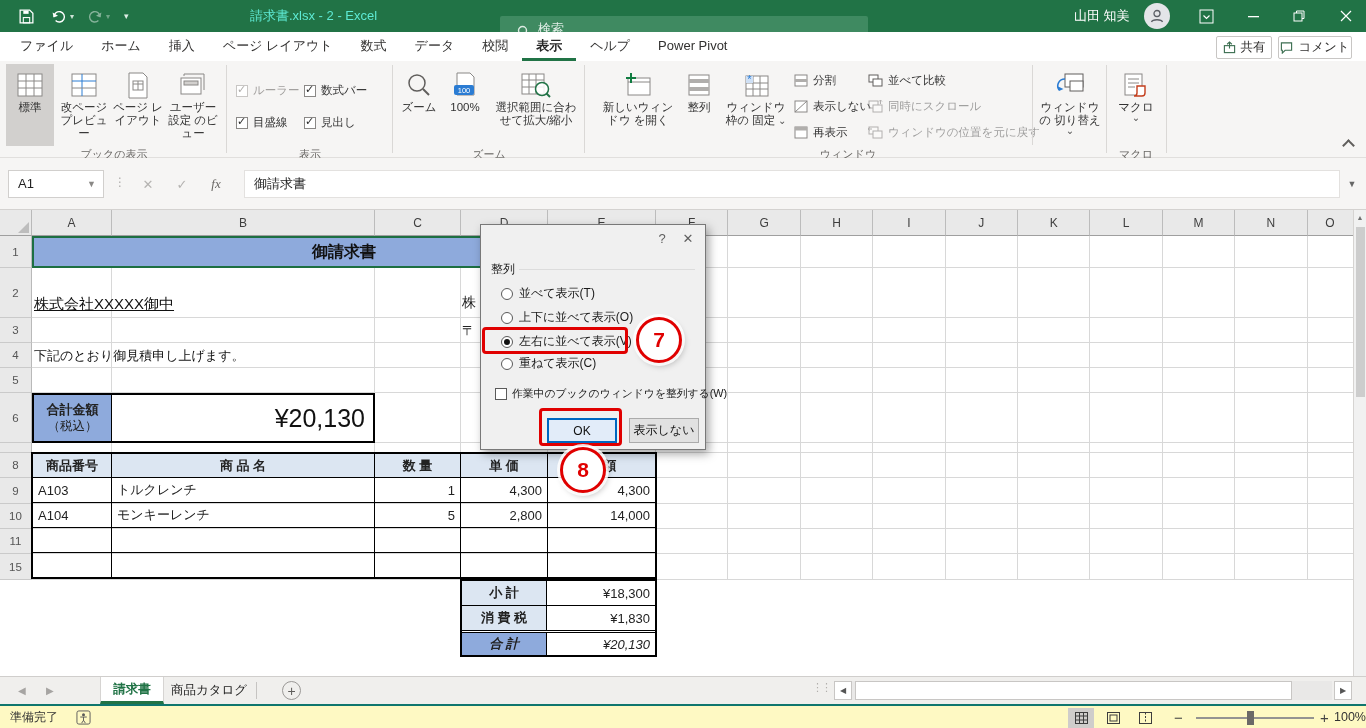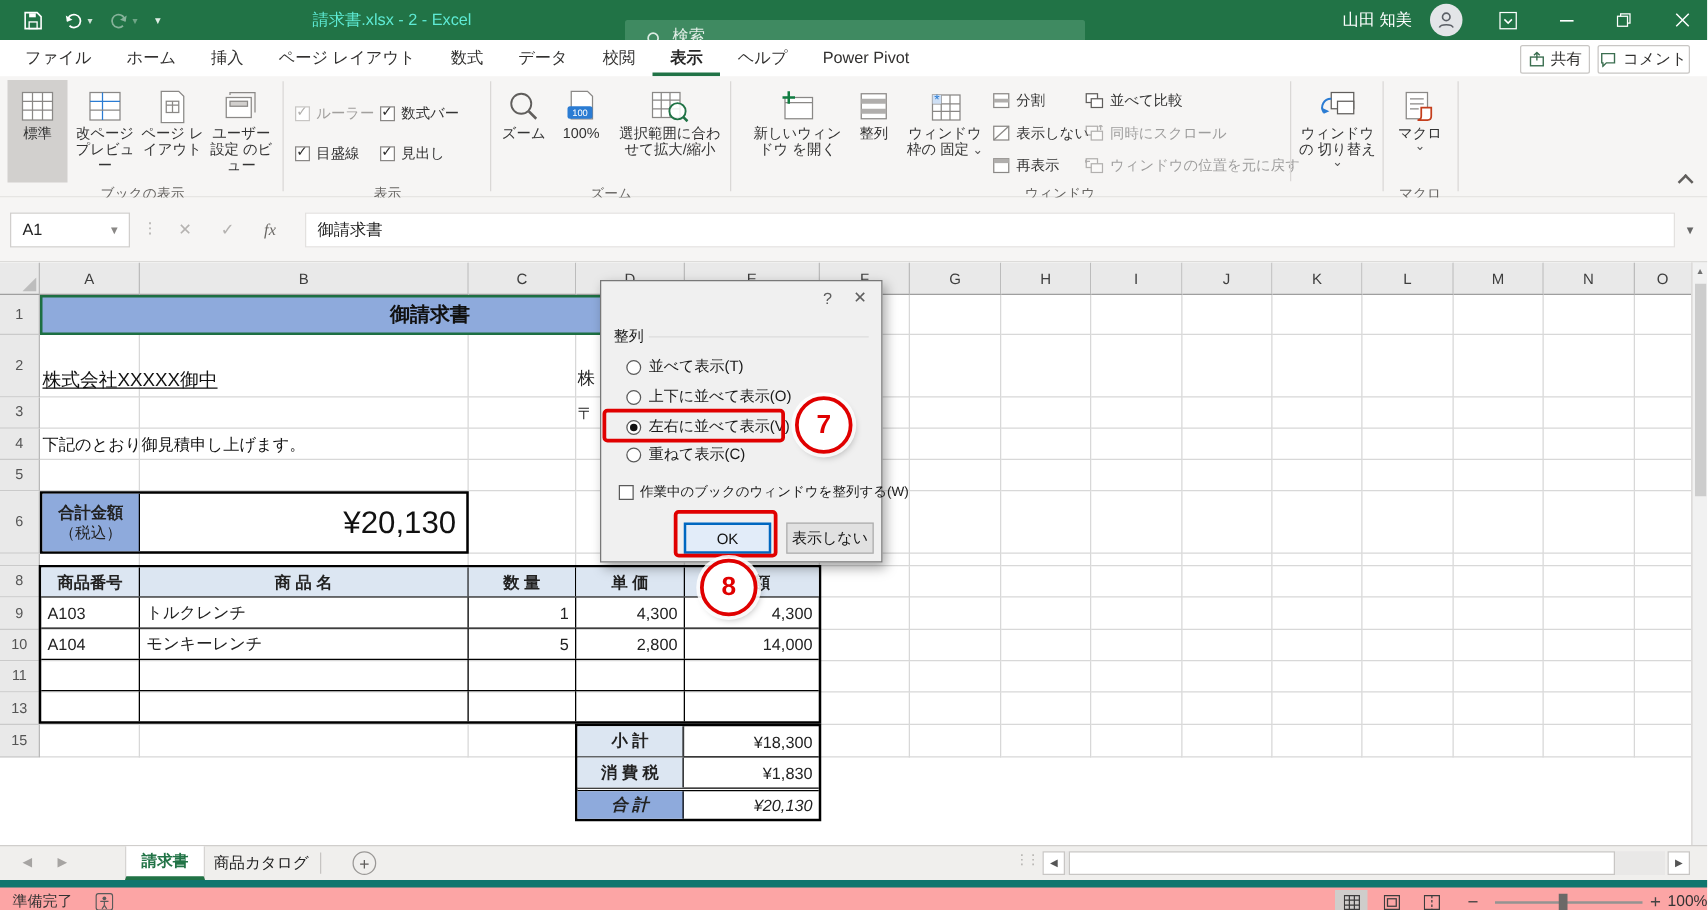--- a/index.html
+++ b/index.html
@@ -652,24 +652,6 @@
           <div class="gc" style="width: 46px;"></div>
         </div>
         <div class="grow" style="height: 26px;">
-          <div class="rh">13</div>
-          <div class="gc" style="width: 80px;"></div>
-          <div class="gc" style="width: 263px;"></div>
-          <div class="gc" style="width: 86px;"></div>
-          <div class="gc" style="width: 87px;"></div>
-          <div class="gc" style="width: 108px;"></div>
-          <div class="gc" style="width: 72.4px;"></div>
-          <div class="gc" style="width: 72.4px;"></div>
-          <div class="gc" style="width: 72.4px;"></div>
-          <div class="gc" style="width: 72.4px;"></div>
-          <div class="gc" style="width: 72.4px;"></div>
-          <div class="gc" style="width: 72.4px;"></div>
-          <div class="gc" style="width: 72.4px;"></div>
-          <div class="gc" style="width: 72.4px;"></div>
-          <div class="gc" style="width: 72.4px;"></div>
-          <div class="gc" style="width: 46px;"></div>
-        </div>
-        <div class="grow" style="height: 26px;">
           <div class="rh">15</div>
           <div class="gc" style="width: 80px;"></div>
           <div class="gc" style="width: 263px;"></div>

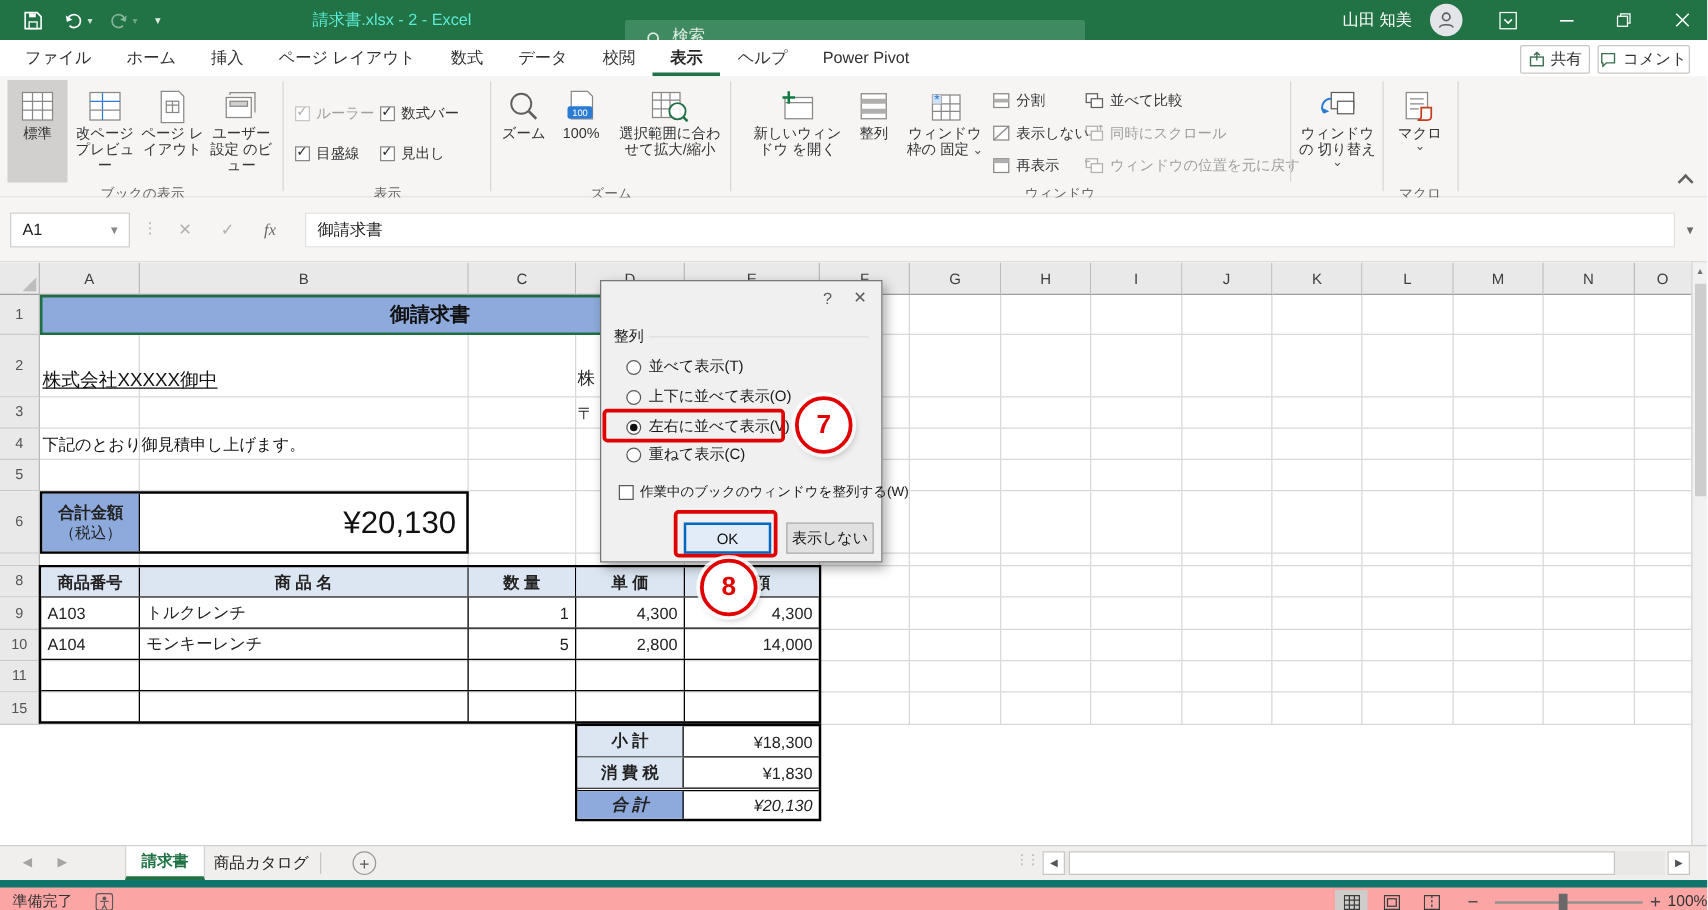--- a/index.html
+++ b/index.html
@@ -101,7 +101,7 @@
 .hthumb { position: absolute; left: 855px; top: 4px; width: 437px; height: 19px; background: #fff; border: 1px solid #c8c6c4; }
 
 
-.sbar { position: absolute; top: 704px; left: 0; width: 1366px; height: 24px; background: #fca5a5; border-top: 6px solid #0f766e; font-size: 12px; color: #333; }
+.sbar { position: absolute; top: 704px; left: 0; width: 1366px; height: 24px; background: #fef9c3; border-top: 2px solid #0f766e; font-size: 12px; color: #333; }
 .vbtn { position: absolute; top: 2px; width: 26px; height: 20px; display: flex; align-items: center; justify-content: center; }
 .vbtn.sel { background: #cfcdcb; }
 .zlab { position: absolute; left: 1334px; top: 0; line-height: 23px; font-size: 12.5px; color: #333; width: 50px; }

